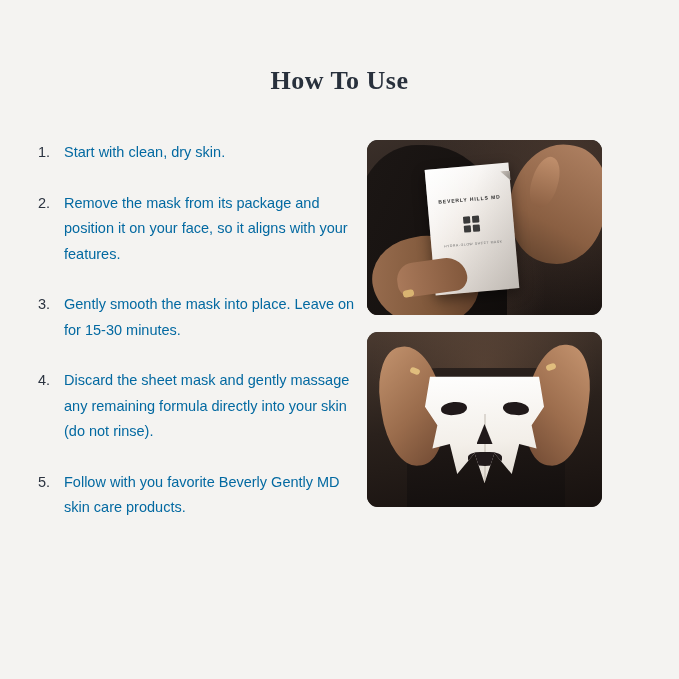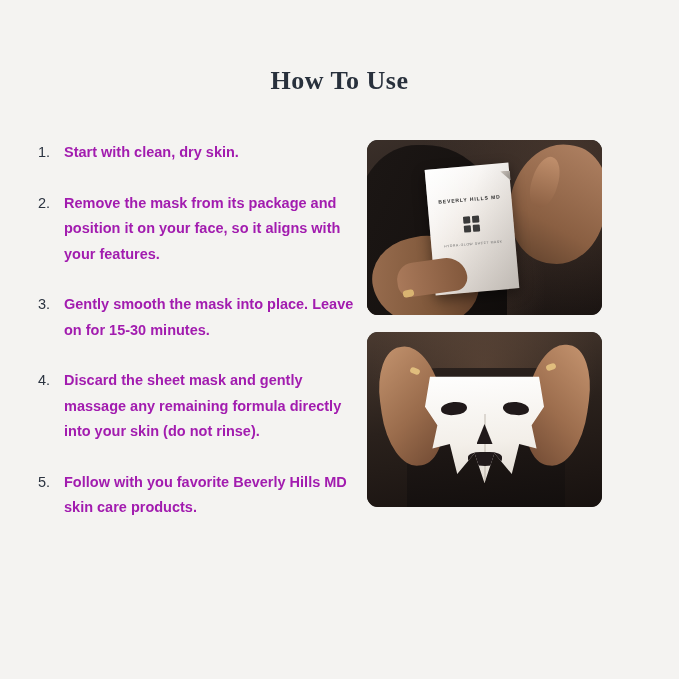--- a/index.html
+++ b/index.html
@@ -59,10 +59,9 @@
   }
   .step-text {
     font-size: 14.5px;
-    color: #a21caf;
+    color: #0369a1;
     line-height: 25.5px;
     max-width: 300px;
-    font-weight: bold;
   }
   .photos {
     margin-left: 7px;

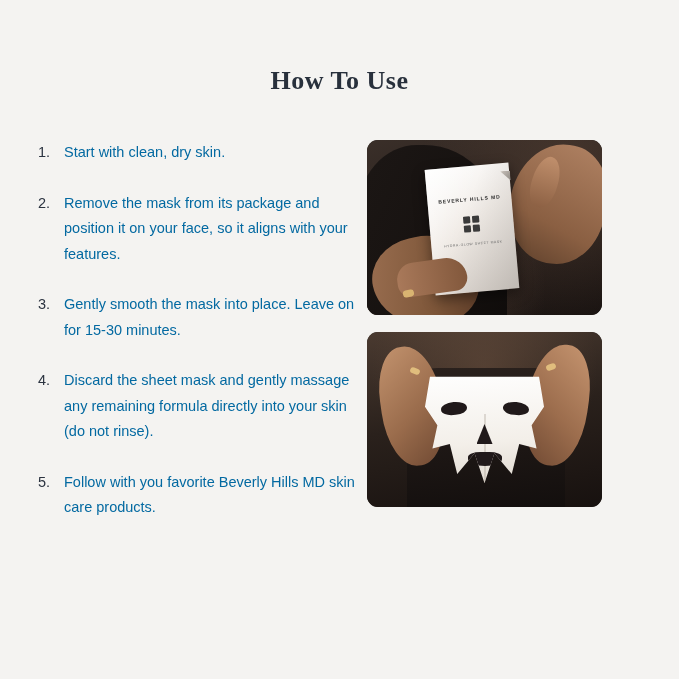--- a/index.html
+++ b/index.html
@@ -360,7 +360,7 @@
 
       <div class="step">
         <div class="step-num">5.</div>
-        <div class="step-text">Follow with you favorite Beverly Hills MD skin care products.</div>
+        <div class="step-text">Follow with you favorite Beverly Gently MD skin care products.</div>
       </div>
 
     </div>

